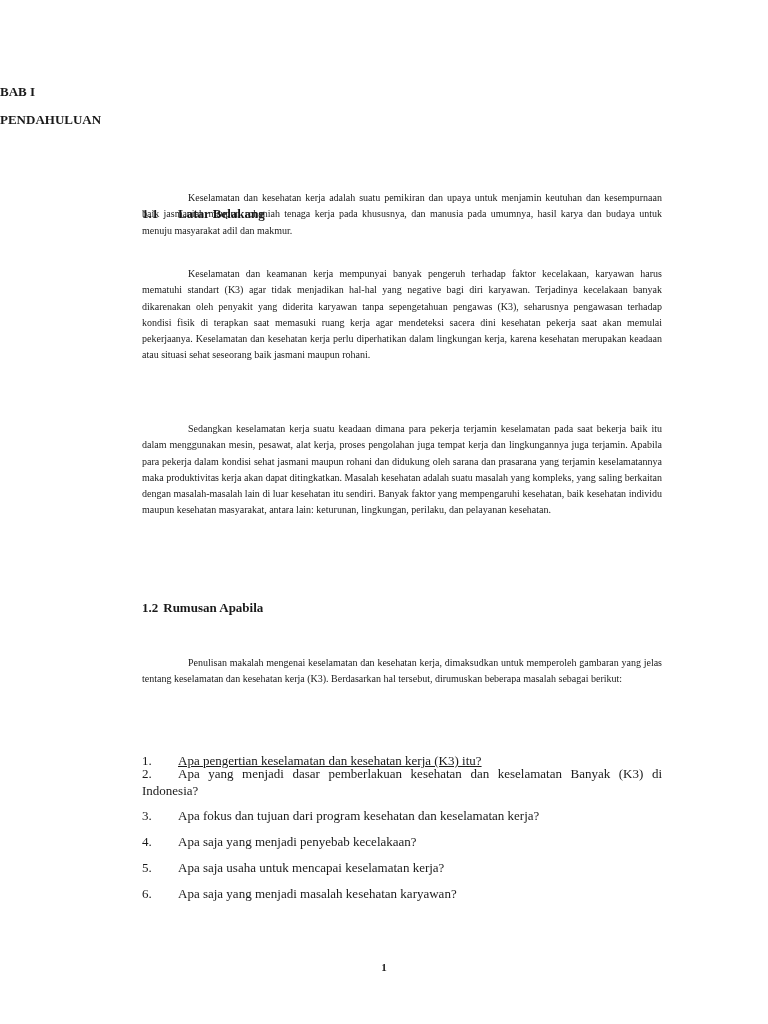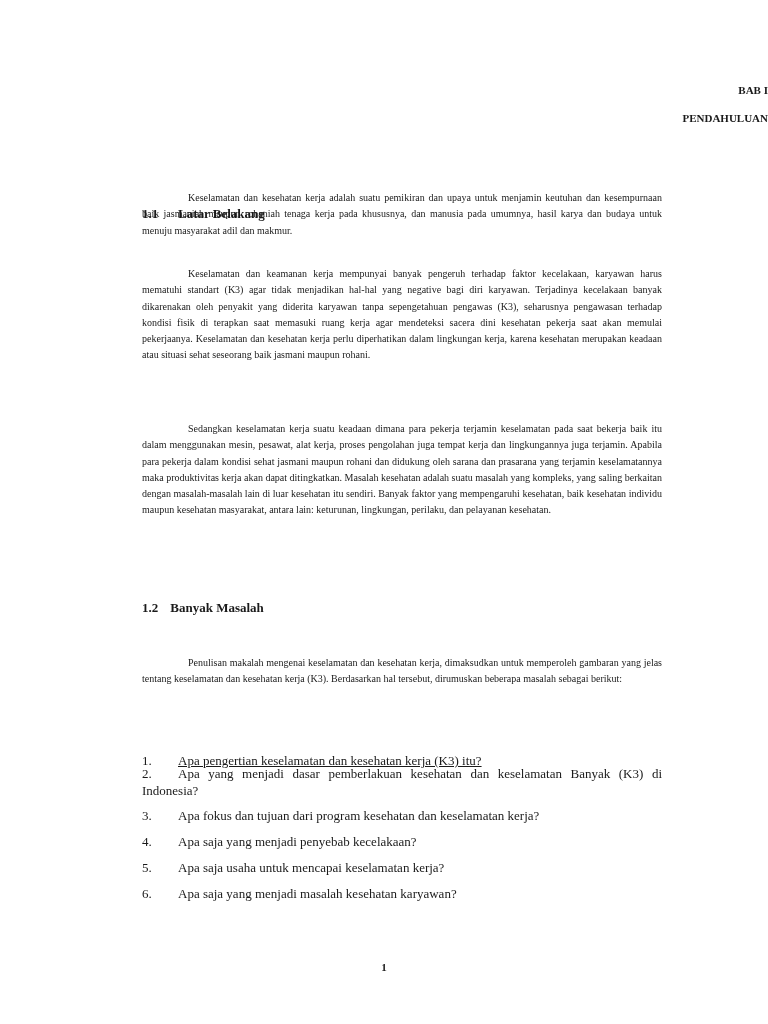--- a/index.html
+++ b/index.html
@@ -6,7 +6,7 @@
   body { width: 768px; height: 1024px; position: relative; overflow: hidden;
          font-family: "Liberation Serif", "DejaVu Serif", serif; color: #1a1a1a; }
   .page { position: absolute; left: 0; top: 0; width: 768px; height: 1024px; background: #fff; }
-  .center { position: absolute; left: 0; width: 768px; text-align: right; font-weight: bold; font-size: 11px; }
+  .center { position: absolute; left: 0; width: 768px; text-align: left; font-weight: bold; font-size: 13px; }
   .heading { position: absolute; left: 142px; font-weight: bold; font-size: 13px; }
   .heading .num { display: inline-block; width: 36px; }
   .heading.tight .num { width: auto; margin-right: 12px; }

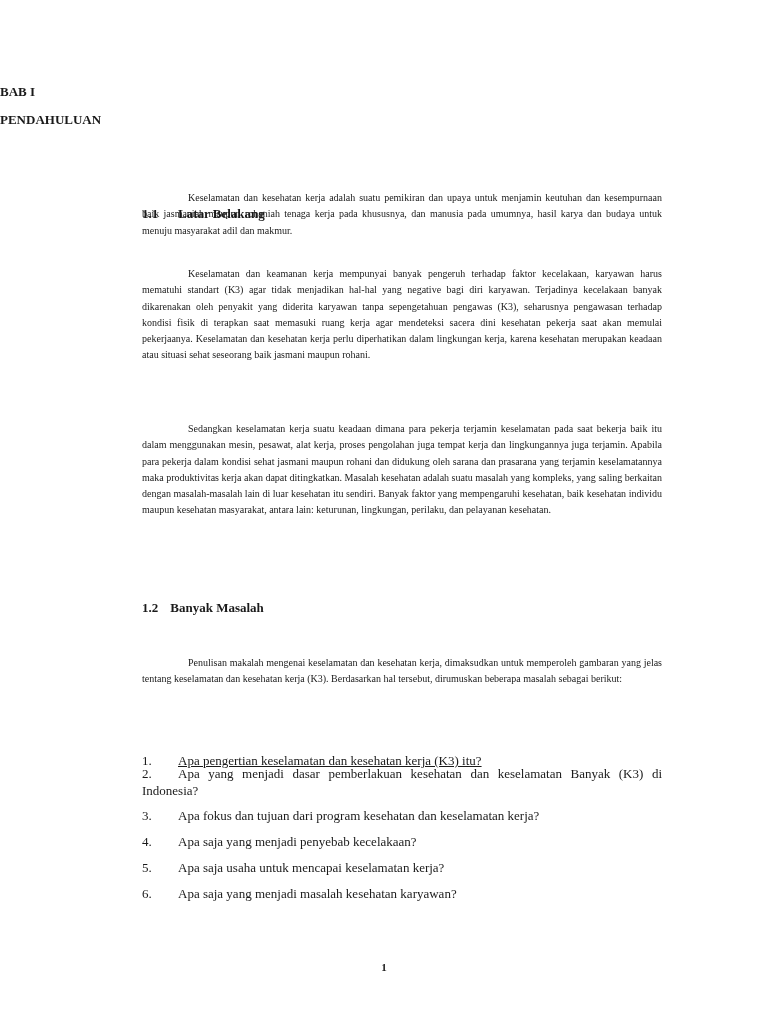--- a/index.html
+++ b/index.html
@@ -9,7 +9,7 @@
   .center { position: absolute; left: 0; width: 768px; text-align: left; font-weight: bold; font-size: 13px; }
   .heading { position: absolute; left: 142px; font-weight: bold; font-size: 13px; }
   .heading .num { display: inline-block; width: 36px; }
-  .heading.tight .num { width: auto; margin-right: 12px; }
+  .heading.tight .num { width: auto; margin-right: 5px; }
   p.para { margin: 0; font-size: 10px; line-height: 16.3px; text-align: justify; text-indent: 46px; }
   .block { position: absolute; left: 142px; width: 520px; }
   .list-item { position: absolute; left: 142px; width: 520px; font-size: 13px; line-height: 16.5px; text-align: justify; }

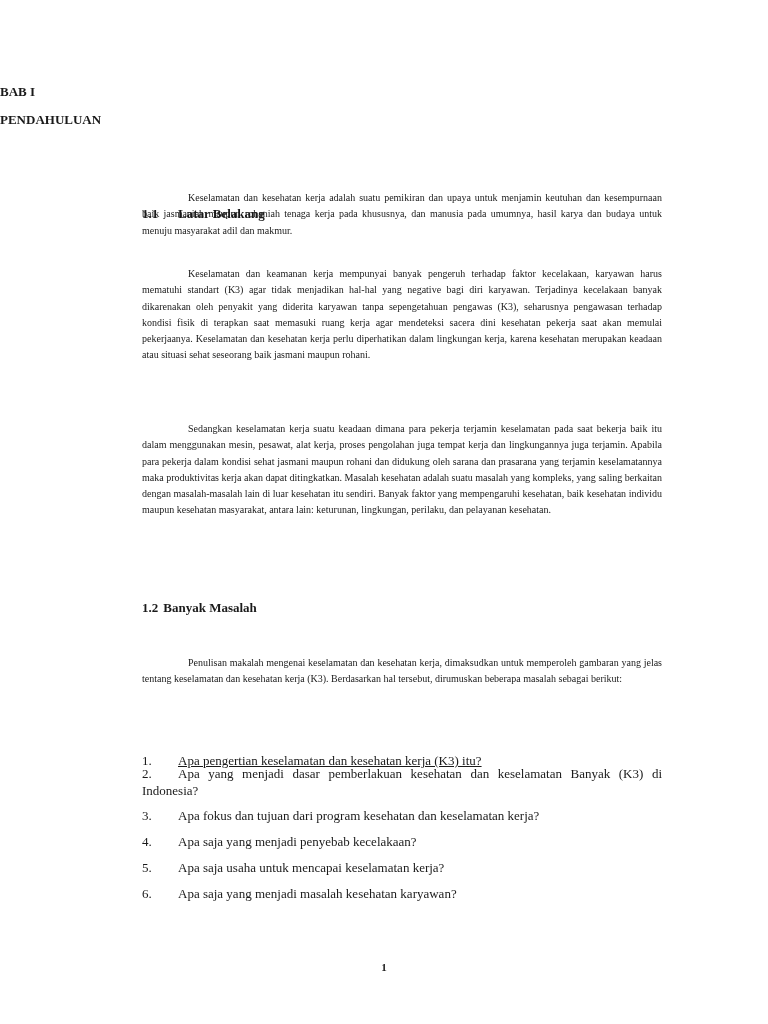--- a/index.html
+++ b/index.html
@@ -41,7 +41,7 @@
   </div>
 
   <div class="heading tight" style="top:600px;">
-    <span class="num">1.2</span><span>Banyak Masalah</span>
+    <span class="num">1.2</span><span>Rumusan Apabila</span>
   </div>
 
   <div class="block" style="top:655px;">

